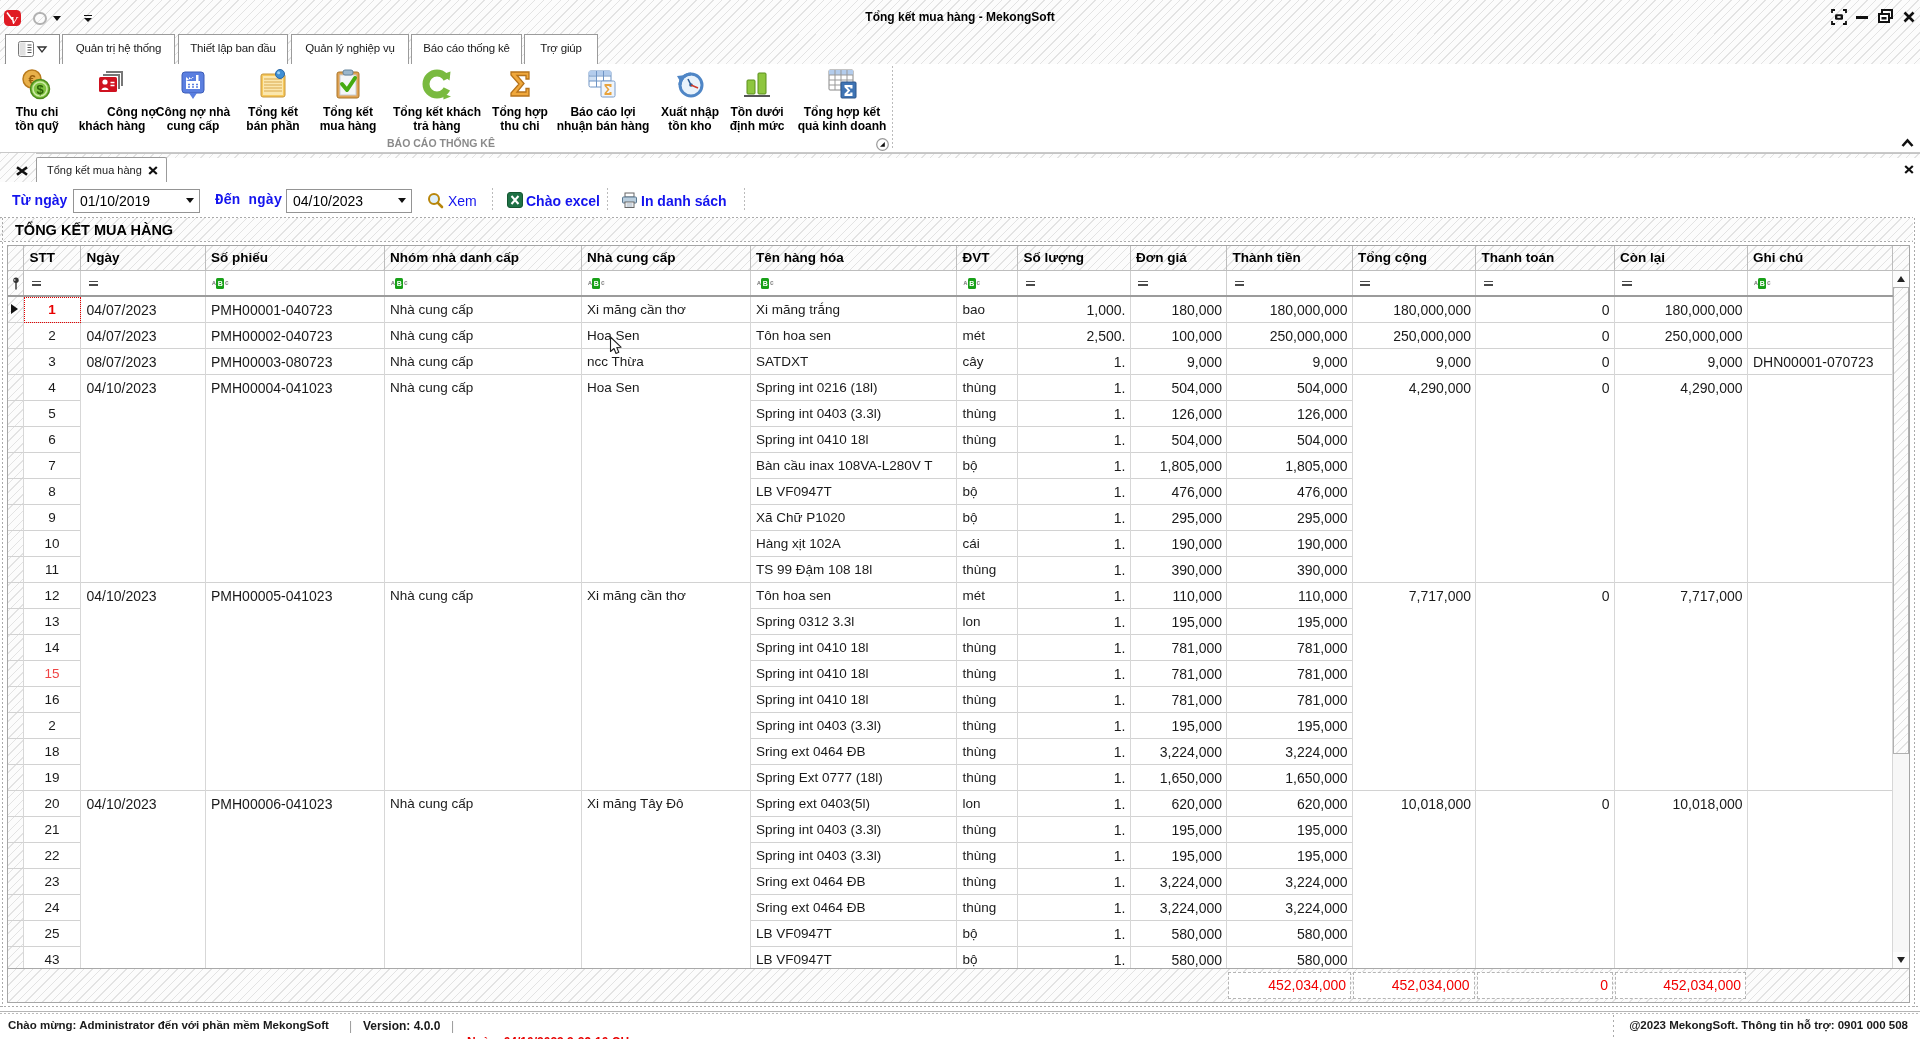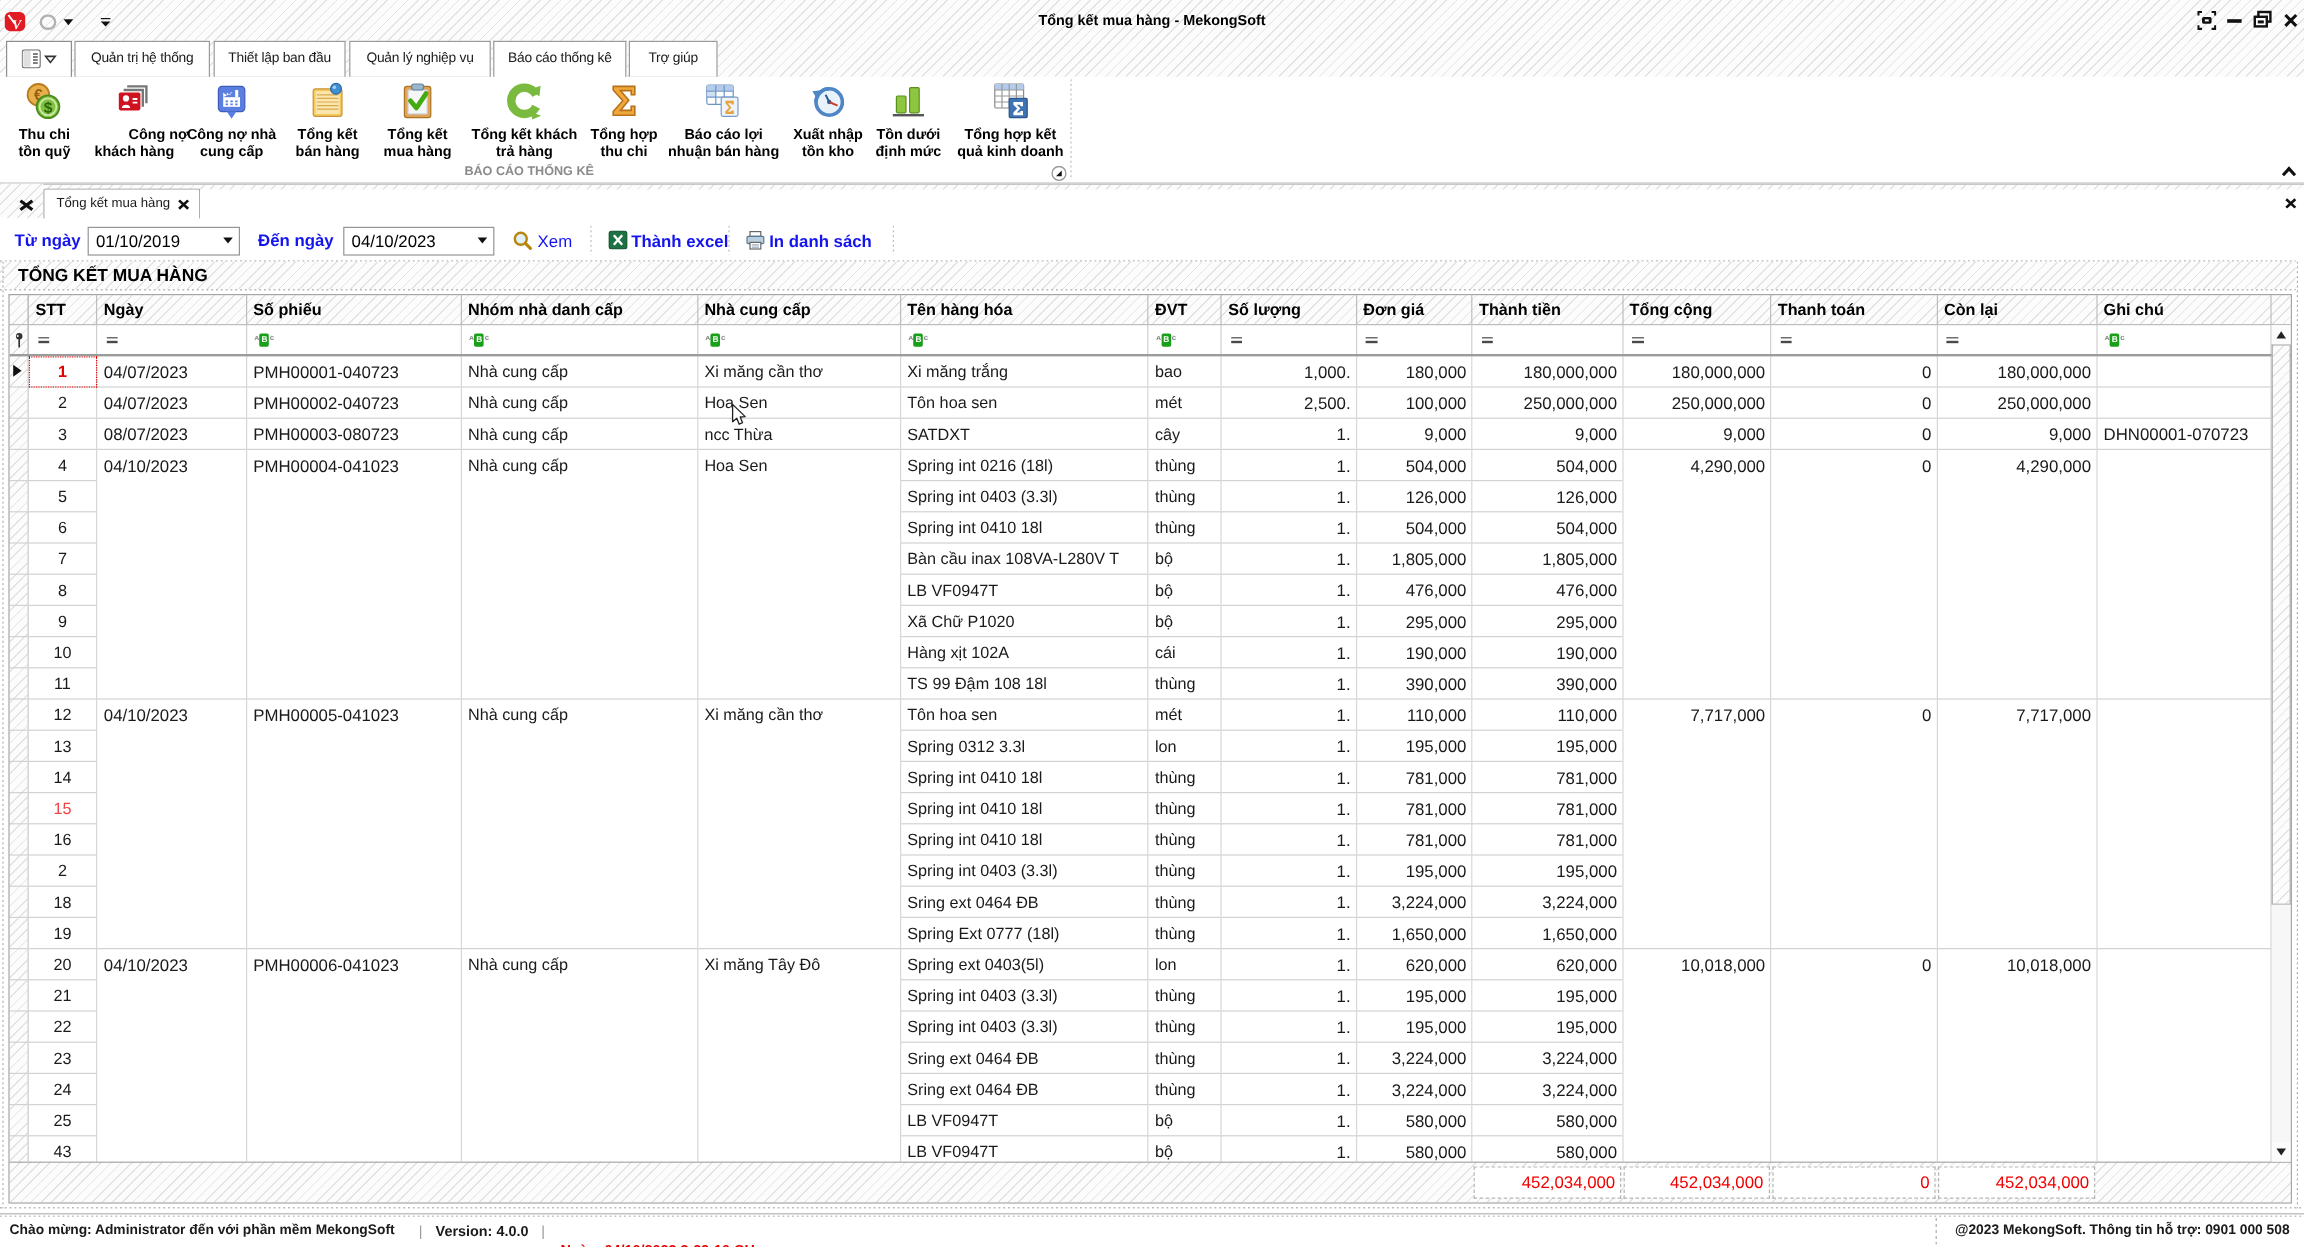--- a/index.html
+++ b/index.html
@@ -144,7 +144,7 @@
 <div class="abs txt" style="left:193px;top:112px;transform:translate(-50%,-50%);font-size:12px;font-weight:bold;color:#000;">Công nợ nhà</div>
 <div class="abs txt" style="left:193px;top:126px;transform:translate(-50%,-50%);font-size:12px;font-weight:bold;color:#000;">cung cấp</div>
 <div class="abs txt" style="left:273px;top:112px;transform:translate(-50%,-50%);font-size:12px;font-weight:bold;color:#000;">Tổng kết</div>
-<div class="abs txt" style="left:273px;top:126px;transform:translate(-50%,-50%);font-size:12px;font-weight:bold;color:#000;">bán hàng</div>
+<div class="abs txt" style="left:273px;top:126px;transform:translate(-50%,-50%);font-size:12px;font-weight:bold;color:#000;">bán phần</div>
 <div class="abs txt" style="left:348px;top:112px;transform:translate(-50%,-50%);font-size:12px;font-weight:bold;color:#000;">Tổng kết</div>
 <div class="abs txt" style="left:348px;top:126px;transform:translate(-50%,-50%);font-size:12px;font-weight:bold;color:#000;">mua hàng</div>
 <div class="abs txt" style="left:437px;top:112px;transform:translate(-50%,-50%);font-size:12px;font-weight:bold;color:#000;">Tổng kết khách</div>

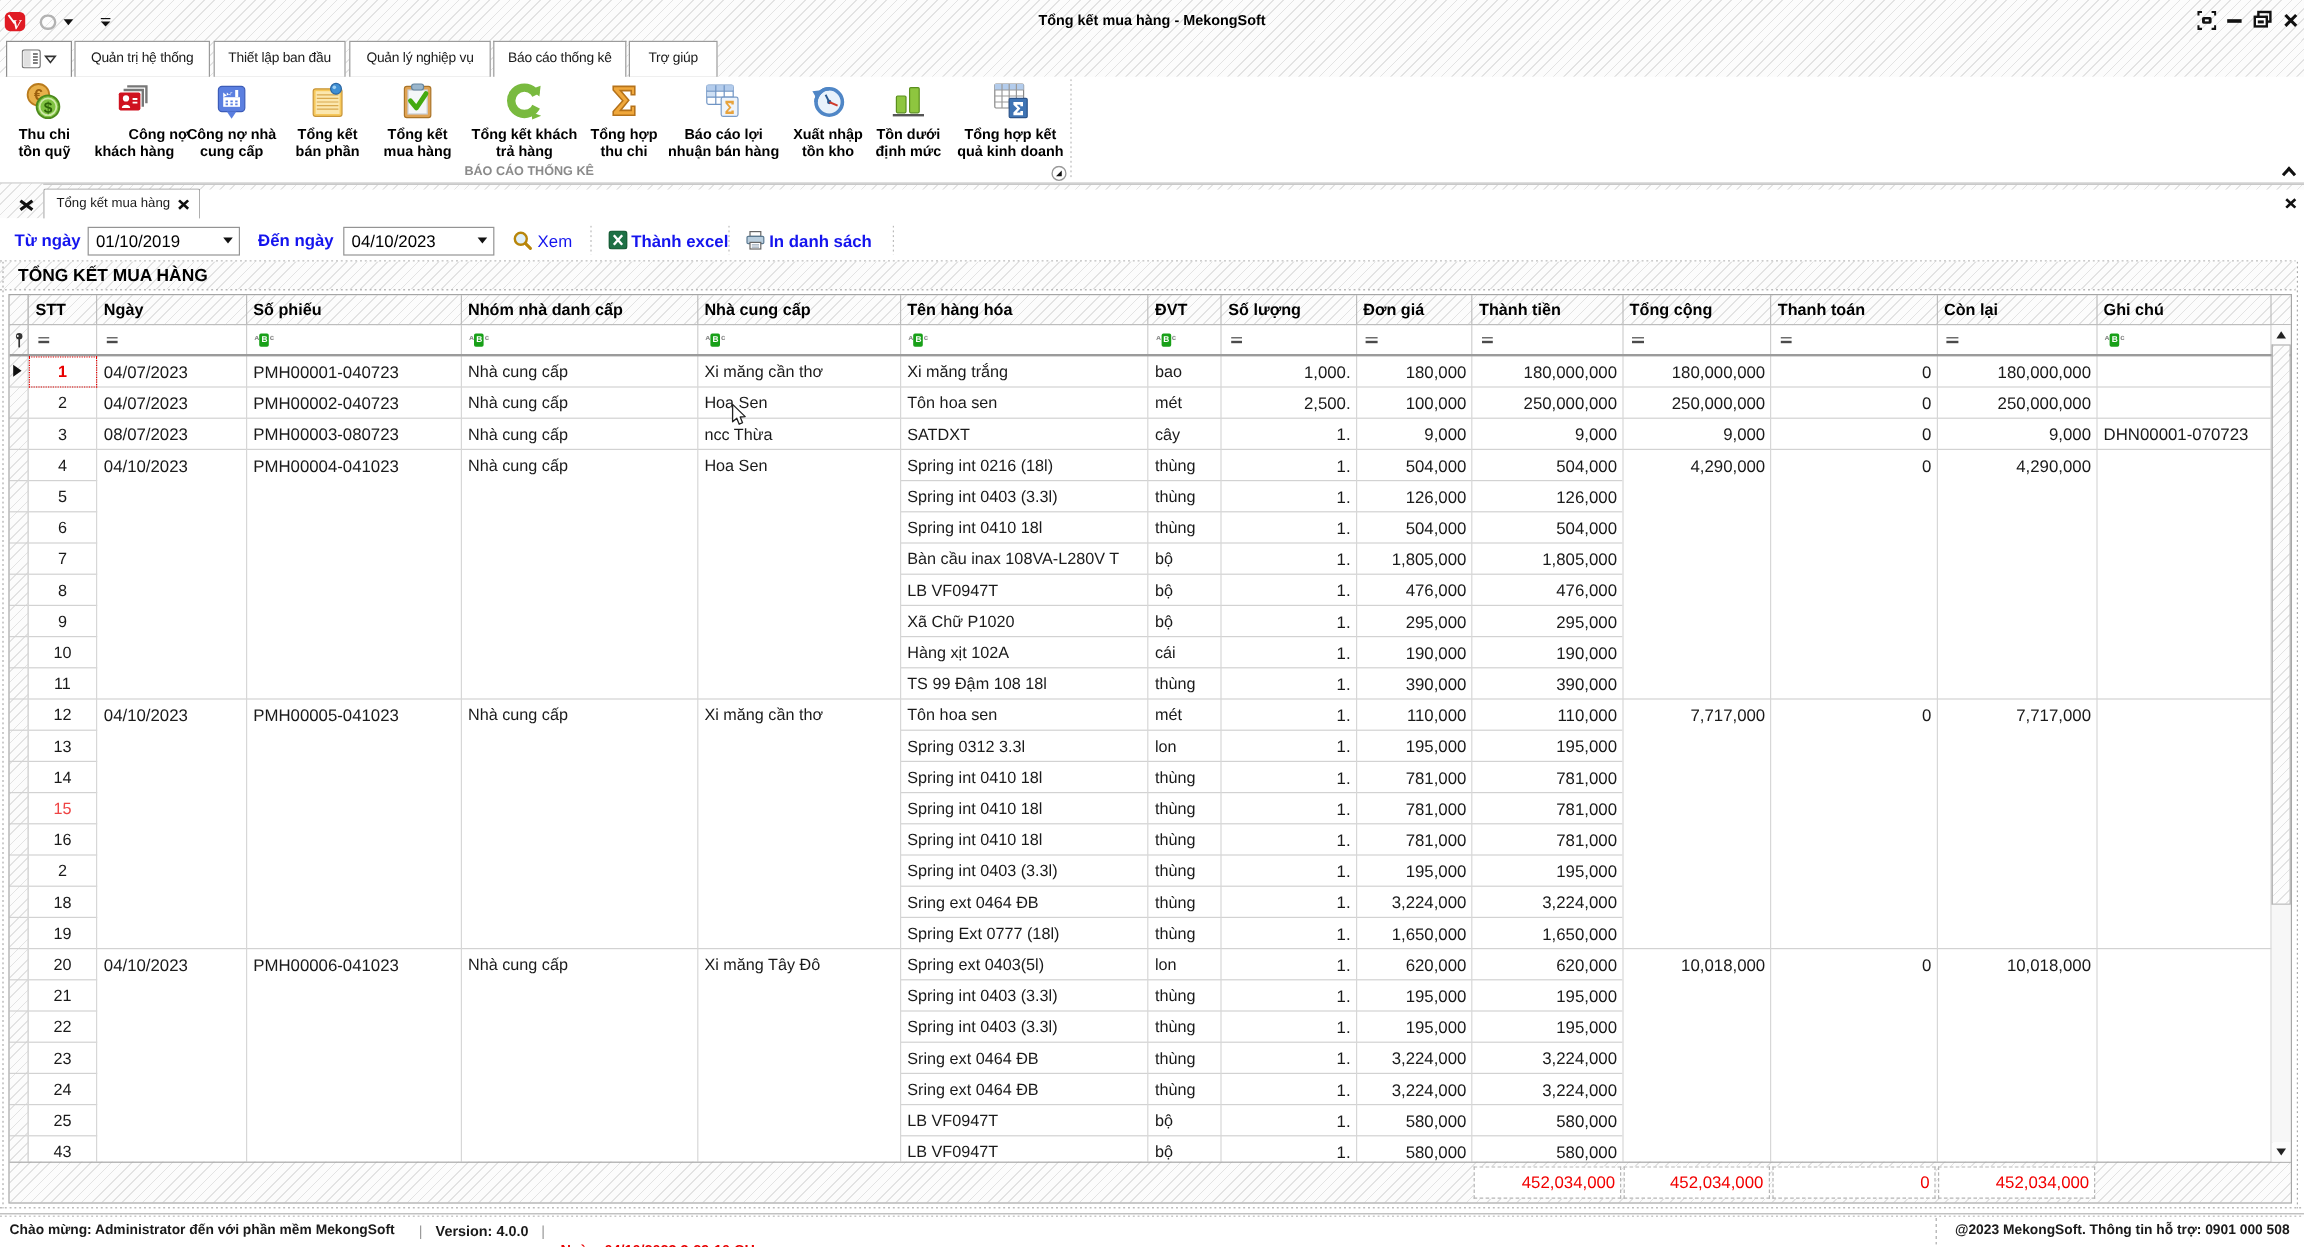--- a/index.html
+++ b/index.html
@@ -178,7 +178,7 @@
 <div class="abs" style="left:73px;top:189px;width:127px;height:24px;background:#fff;border:1px solid #949494;"></div>
 <div class="abs txt" style="left:80px;top:201px;transform:translateY(-50%);font-size:14px;font-weight:normal;color:#000;">01/10/2019</div>
 <div class="abs" style="left:186px;top:198px;width:0;height:0;border-left:4.5px solid transparent;border-right:4.5px solid transparent;border-top:5.5px solid #111;"></div>
-<div class="abs txt" style="left:215px;top:200px;transform:translateY(-50%);font-size:14px;font-weight:bold;color:#1414ee;">Đến ngày</div>
+<div class="abs txt" style="left:215px;top:200px;transform:translateY(-50%);font-size:14px;font-weight:bold;color:#1414ee;font-family:Liberation Mono, monospace;">Đến ngày</div>
 <div class="abs" style="left:286px;top:189px;width:126px;height:24px;background:#fff;border:1px solid #949494;"></div>
 <div class="abs txt" style="left:293px;top:201px;transform:translateY(-50%);font-size:14px;font-weight:normal;color:#000;">04/10/2023</div>
 <div class="abs" style="left:398px;top:198px;width:0;height:0;border-left:4.5px solid transparent;border-right:4.5px solid transparent;border-top:5.5px solid #111;"></div>

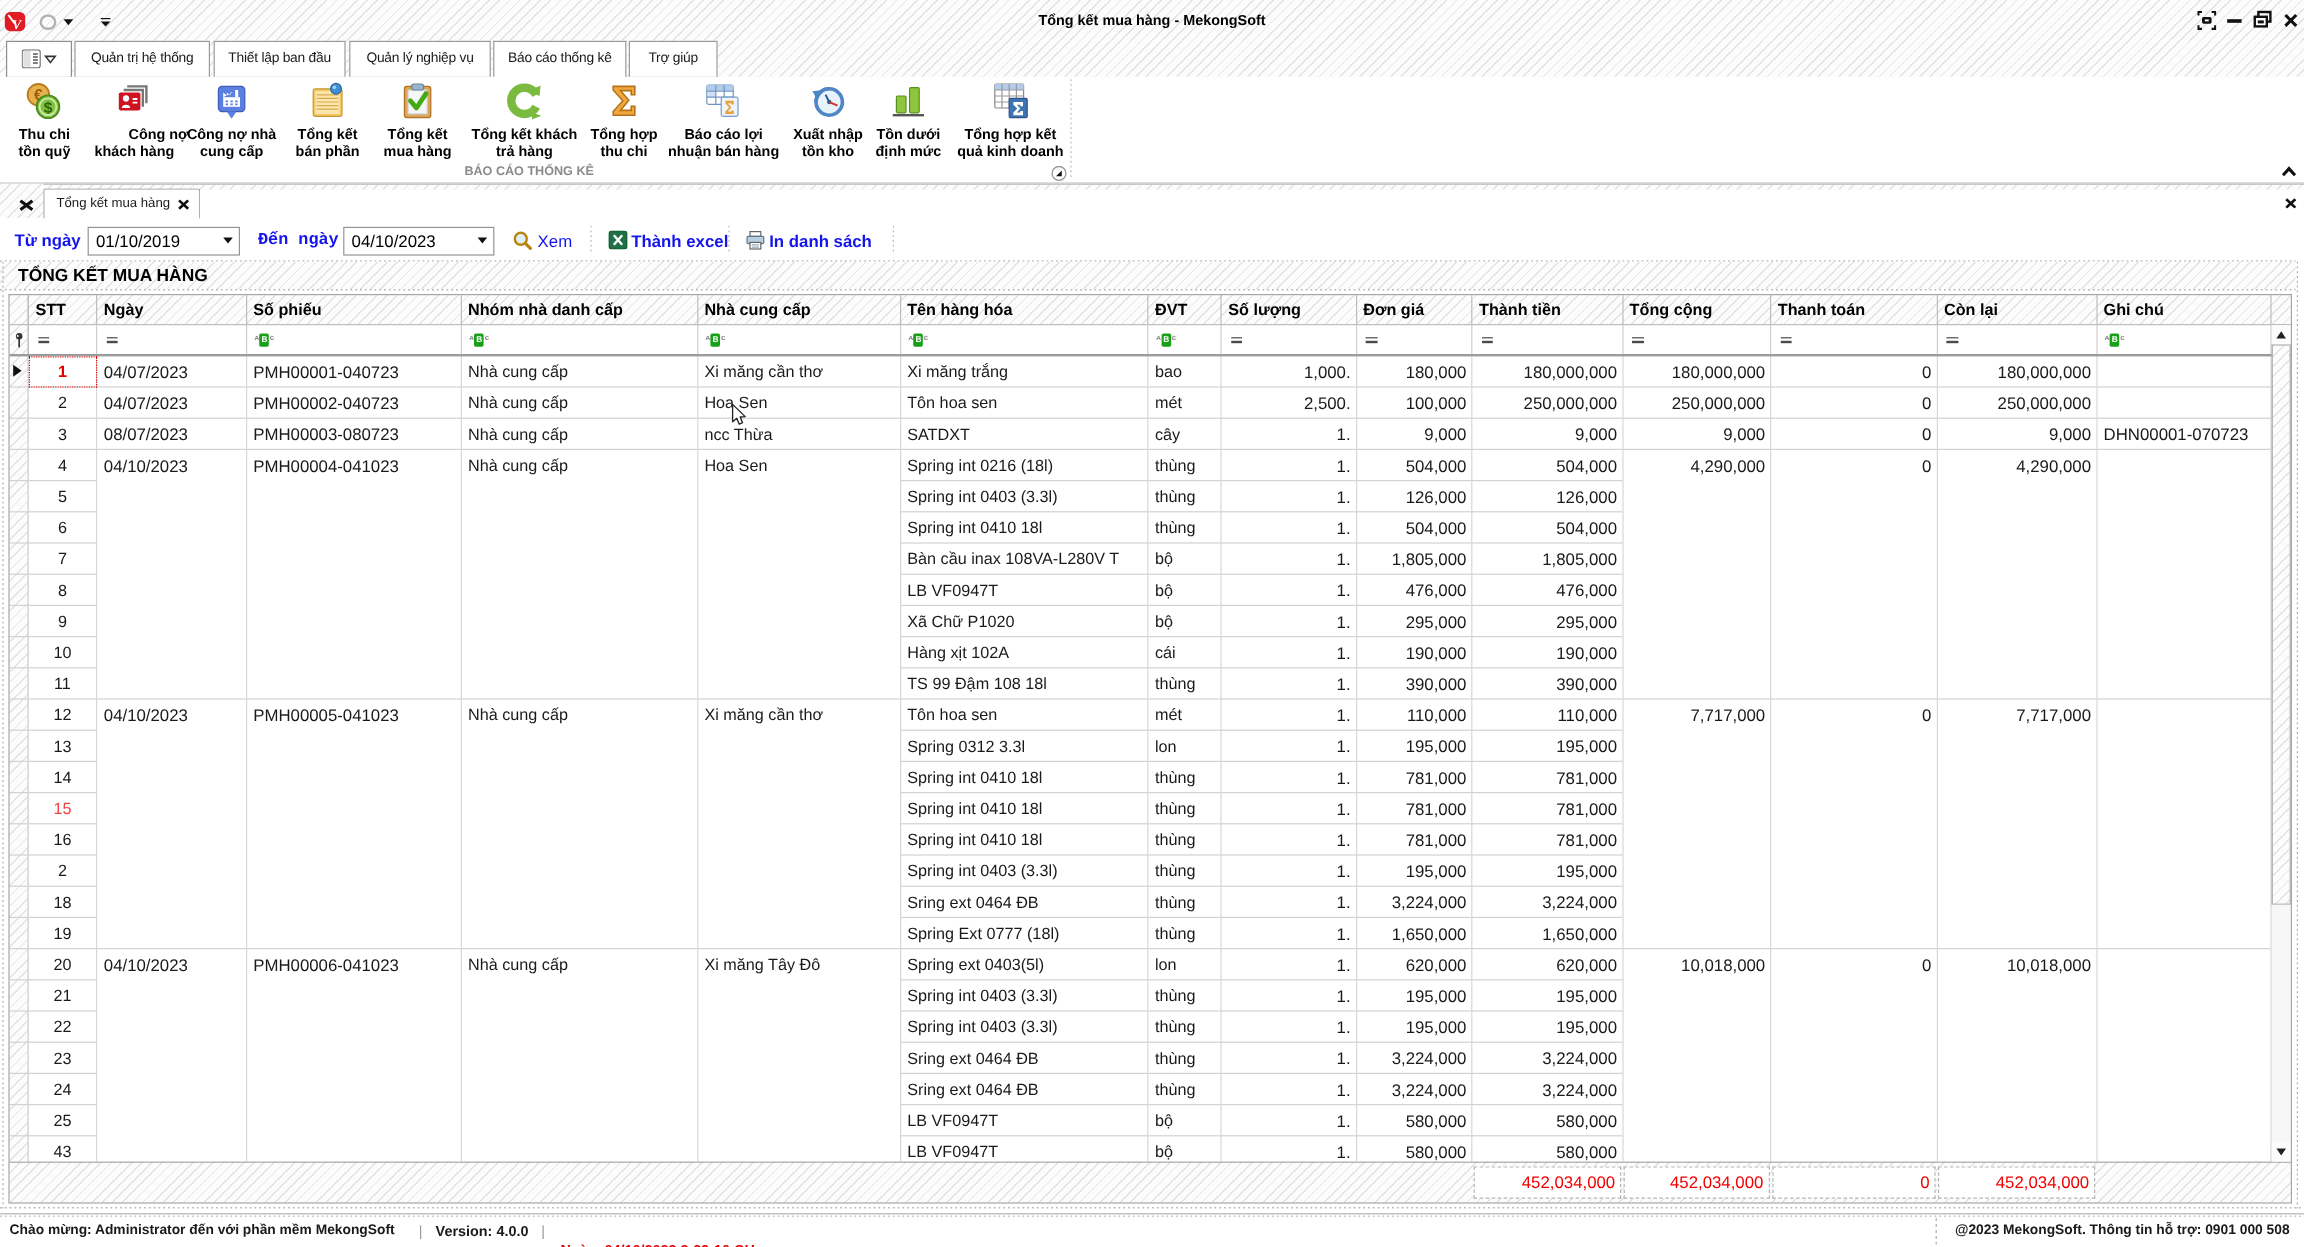--- a/index.html
+++ b/index.html
@@ -192,7 +192,7 @@
 <rect x="0.5" y="0.5" width="15" height="15" rx="2.5" fill="#1e7145" stroke="#145731"></rect>
 <path d="M4.5 4 L11.5 12 M11.5 4 L4.5 12" stroke="#fff" stroke-width="2"></path>
   </svg>
-<div class="abs txt" style="left:526px;top:201px;transform:translateY(-50%);font-size:14px;font-weight:bold;color:#1414ee;">Thành excel</div>
+<div class="abs txt" style="left:526px;top:201px;transform:translateY(-50%);font-size:14px;font-weight:bold;color:#1414ee;">Chào excel</div>
 <div class="abs" style="left:607px;top:188px;width:1px;height:24px;background-image:linear-gradient(#bbb 50%,transparent 50%);background-size:1px 4px;"></div>
 <svg class="abs" style="left:621px;top:192px" width="17" height="17" viewBox="0 0 17 17">
 <rect x="4" y="1" width="9" height="4" fill="#fff" stroke="#666"></rect>

